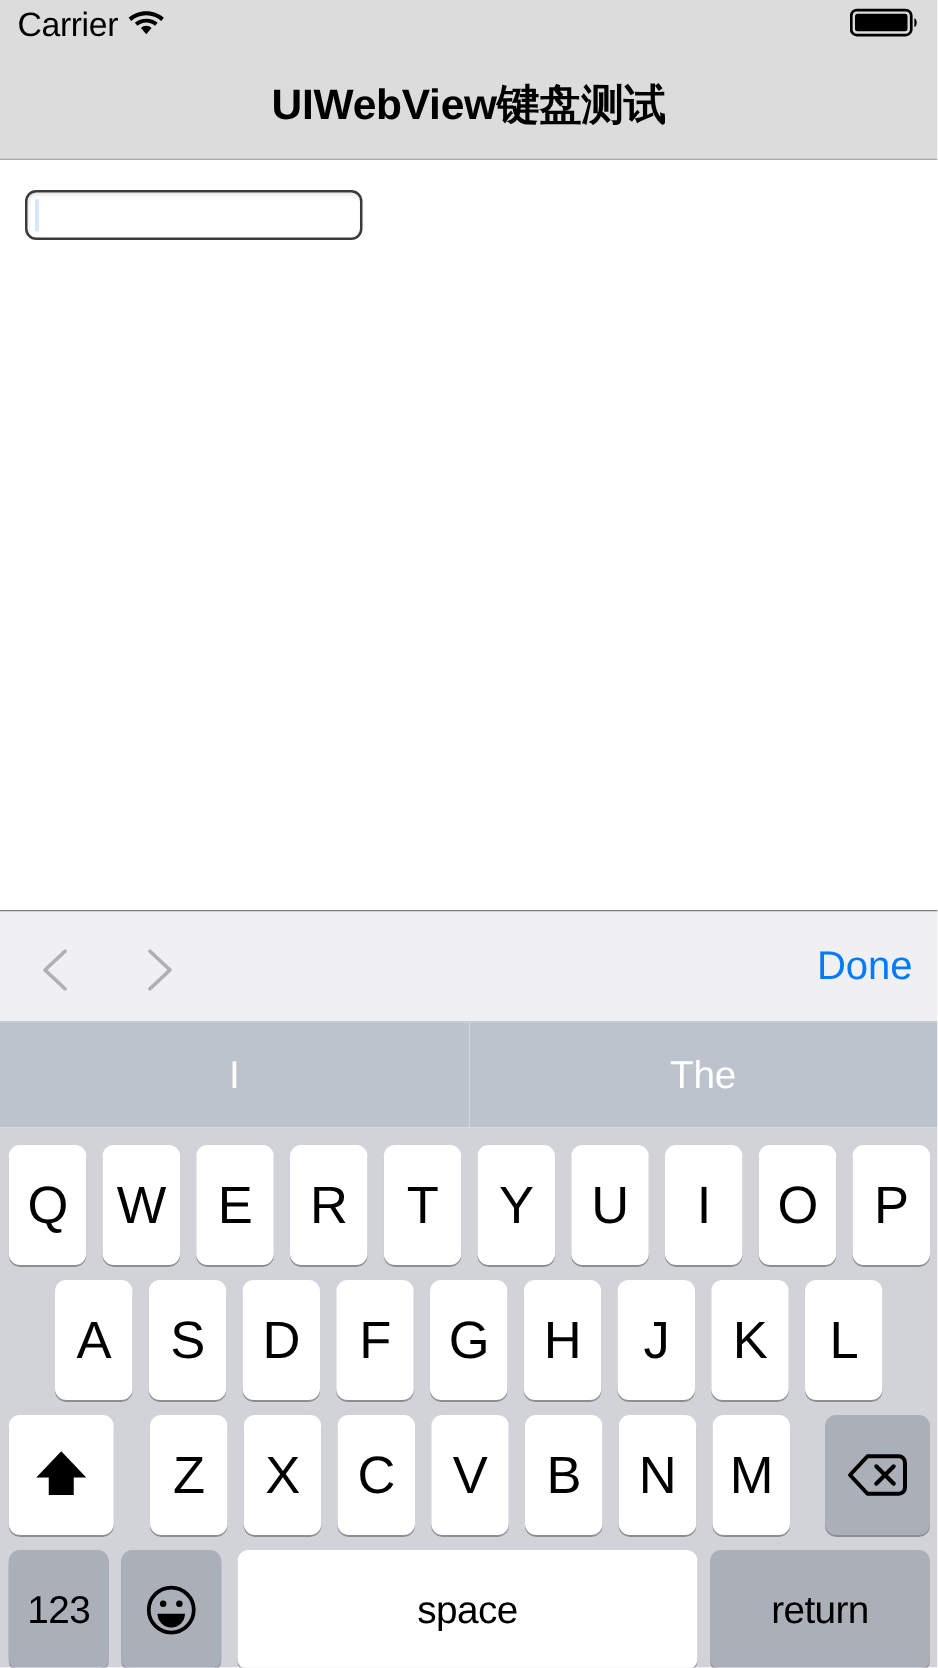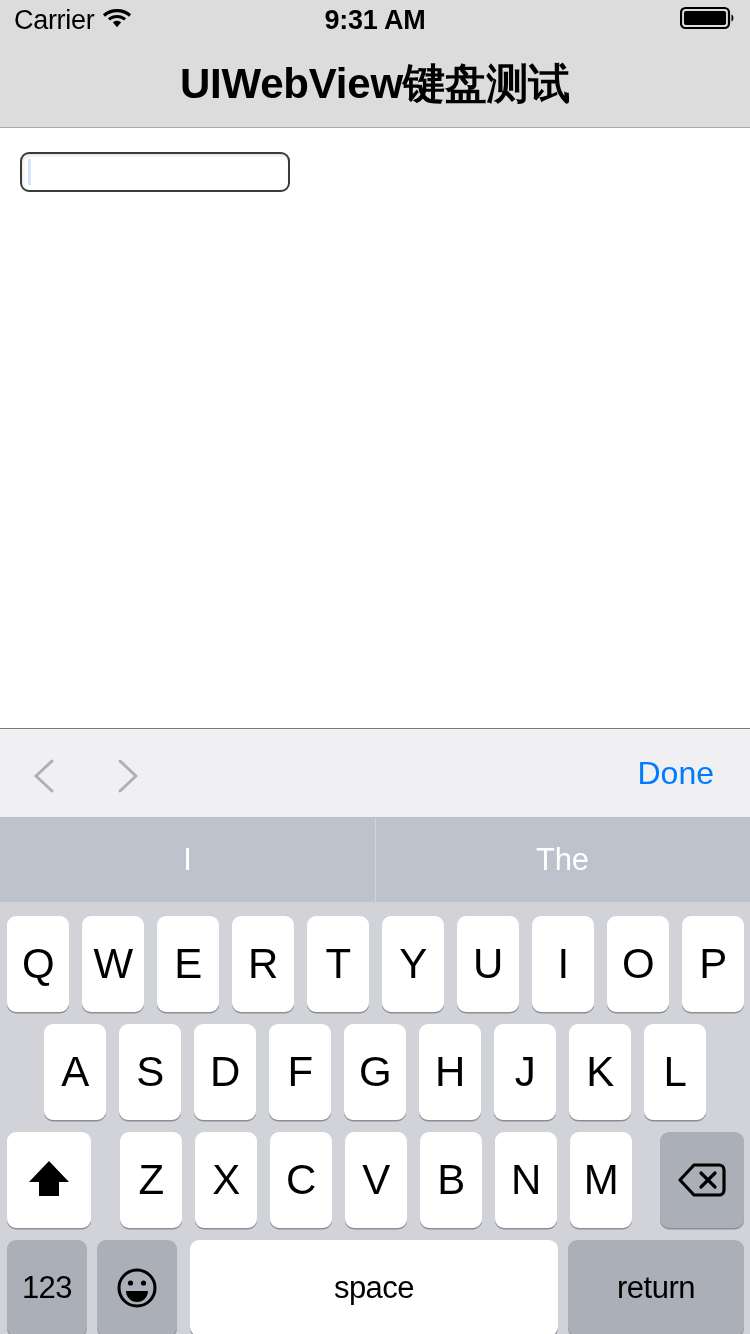--- a/index.html
+++ b/index.html
@@ -132,7 +132,6 @@
         </svg>
       </span>
     </div>
-    <div class="sb-center">9:31 AM</div>
     <div class="sb-right">
       <span>
         <svg width="56" height="26" viewBox="0 0 56 26">

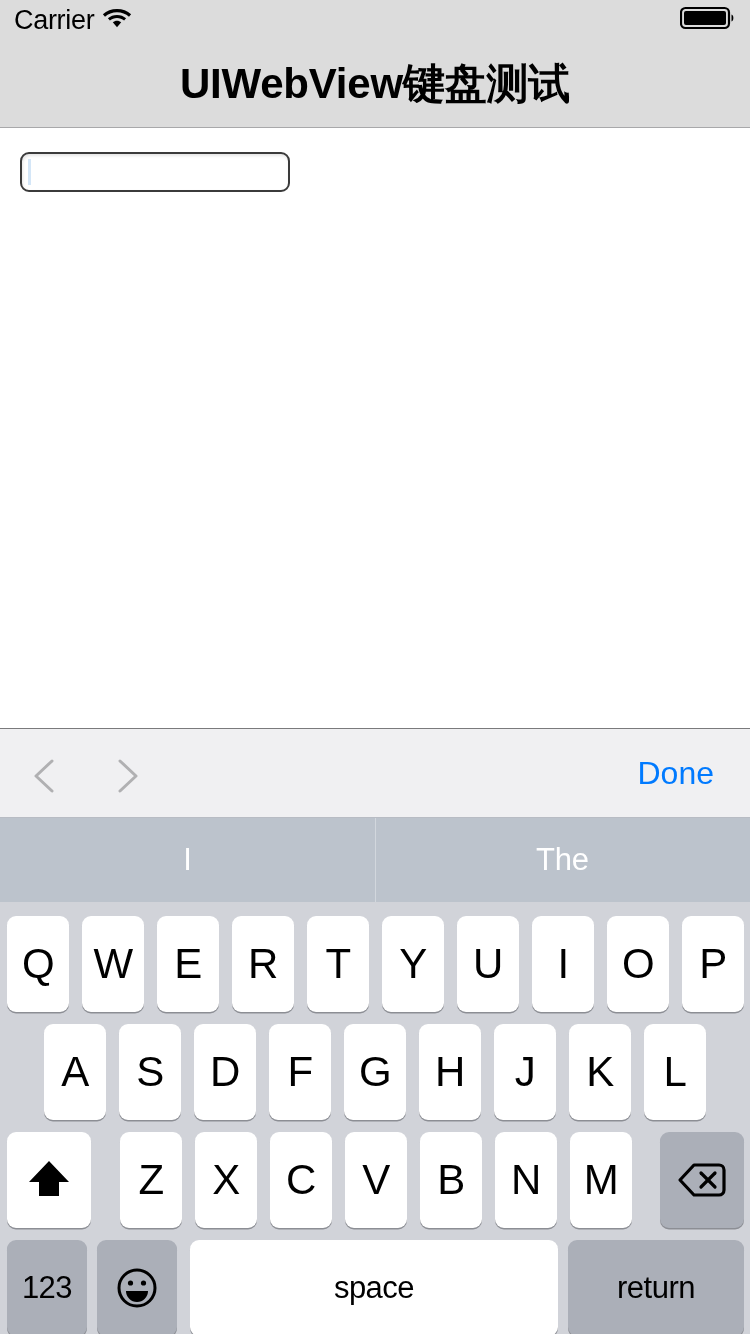--- a/index.html
+++ b/index.html
@@ -31,7 +31,7 @@
     border-bottom: 1px solid #a8a8aa;
     display: flex; align-items: center; justify-content: center;
   }
-  .nav-title { font-size: 42px; font-weight: bold; color: #000; letter-spacing: -0.2px; }
+  .nav-title { font-size: 34px; font-weight: bold; color: #000; letter-spacing: -0.2px; }
 
   
   .webview {

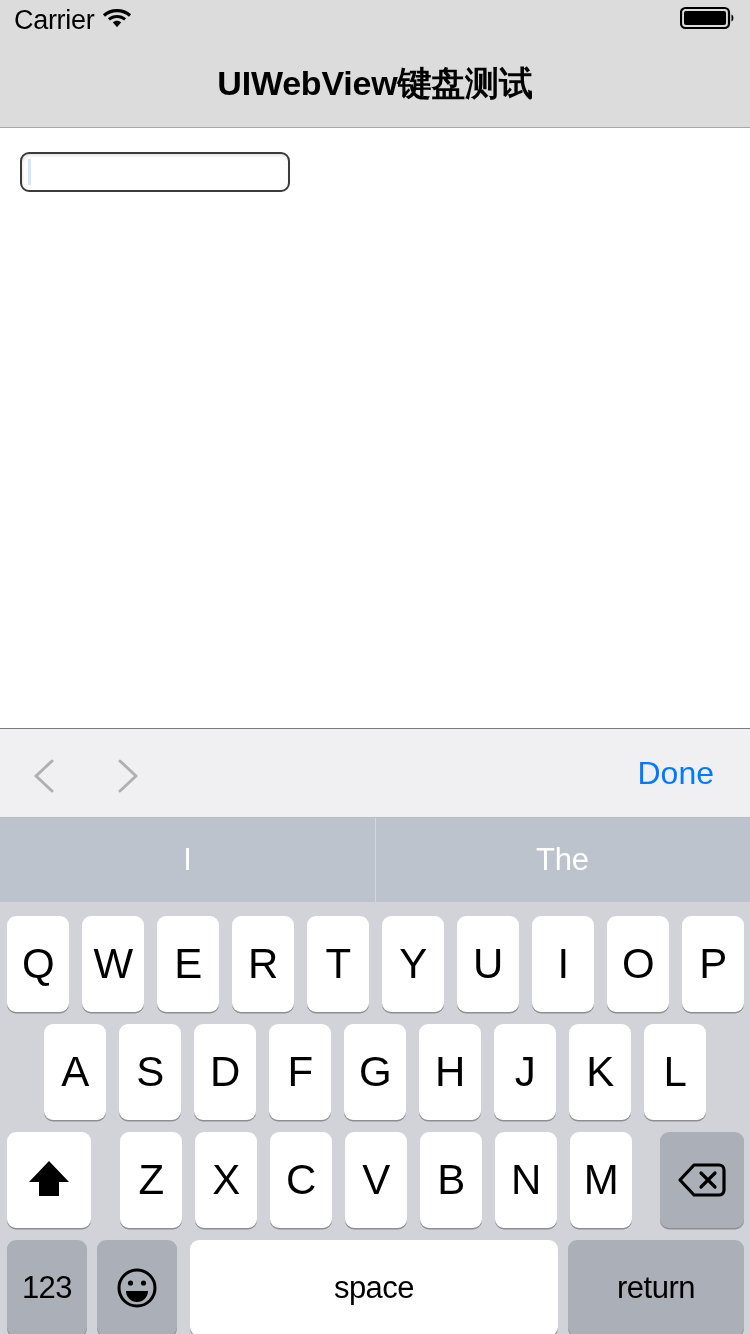--- a/index.html
+++ b/index.html
@@ -68,7 +68,7 @@
   .chev-prev { left: 28px; }
   .chev-next { left: 110px; }
   .done-btn {
-    position: absolute; right: 32px; top: 50%; transform: translateY(-50%);
+    position: absolute; right: 16px; top: 50%; transform: translateY(-50%);
     font-size: 32px; color: #007aff; background: none; border: none;
     font-family: "Liberation Sans", sans-serif; cursor: pointer;
     padding: 6px 4px;

